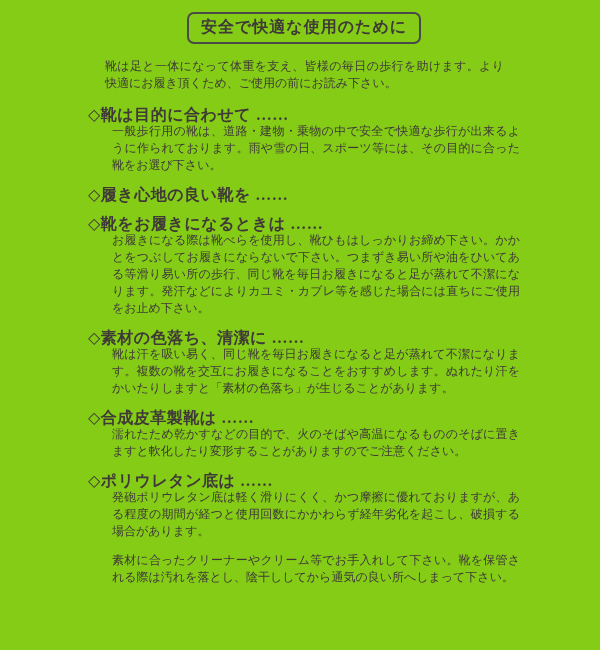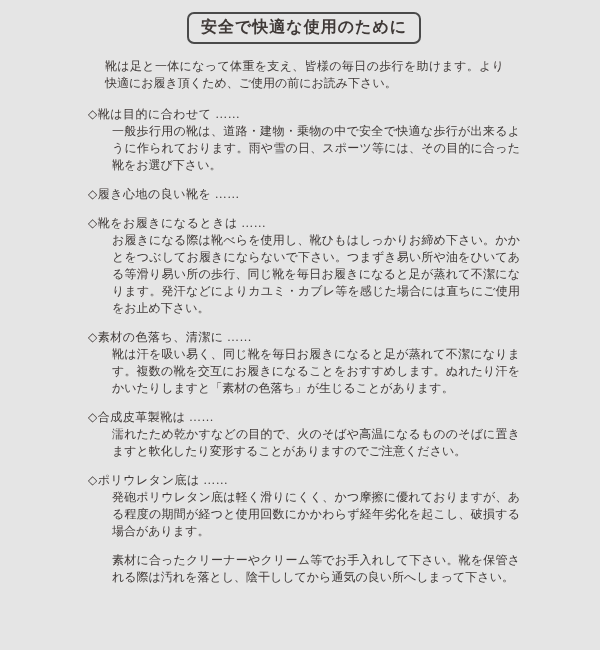--- a/index.html
+++ b/index.html
@@ -11,7 +11,7 @@
     position: relative;
     width: 600px;
     height: 650px;
-    background: #e5e5e5;
+    background: #84cc16;
     font-family: "Liberation Serif", "DejaVu Serif", serif;
     color: #3f3937;
     box-sizing: border-box;

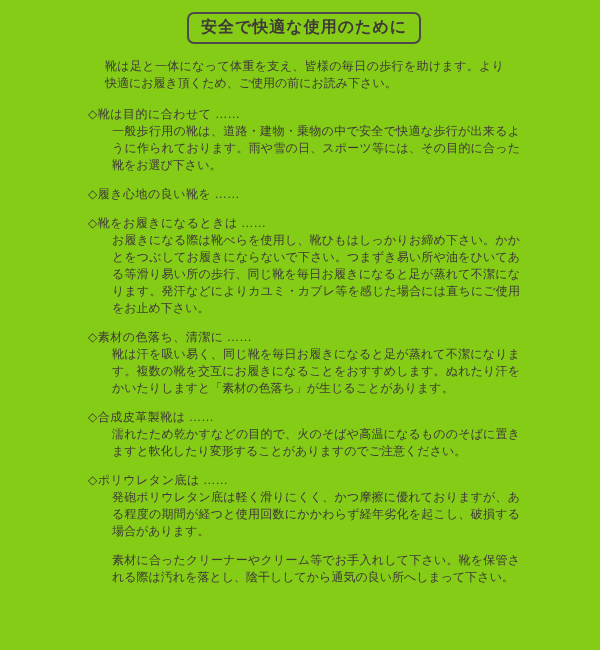--- a/index.html
+++ b/index.html
@@ -40,8 +40,8 @@
     margin-bottom: 12px;
   }
   .section .heading {
-    font-size: 12px;
-    font-weight: normal;
+    font-size: 16px;
+    font-weight: bold;
     line-height: 17px;
     letter-spacing: 0.5px;
   }

